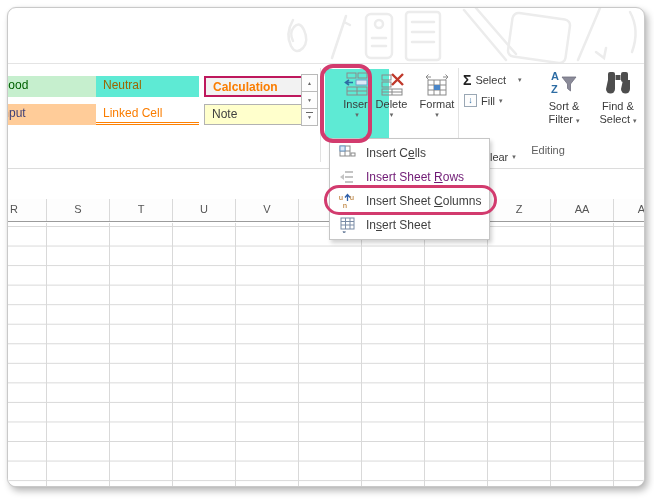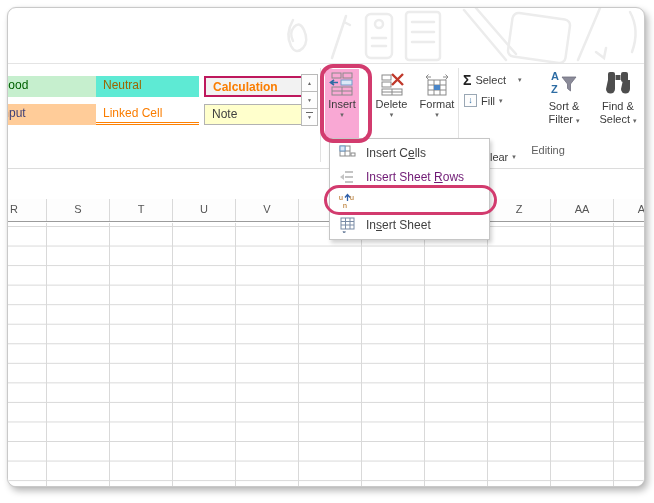--- a/index.html
+++ b/index.html
@@ -41,7 +41,7 @@
   .bigbtn .ico { display:block; margin:3px auto 2px; }
   .bigbtn .lbl { display:block; line-height:13px; }
   .bigbtn .dd  { display:block; font-size:7px; color:#666; line-height:8px; }
-  .btn-insert { left:317px; width:34px; background:#f9a8d4; }
+  .btn-insert { left:317px; width:64px; background:#5eead4; }
   .btn-delete { left:362px; width:43px; }
   .btn-format { left:406px; width:46px; }
 

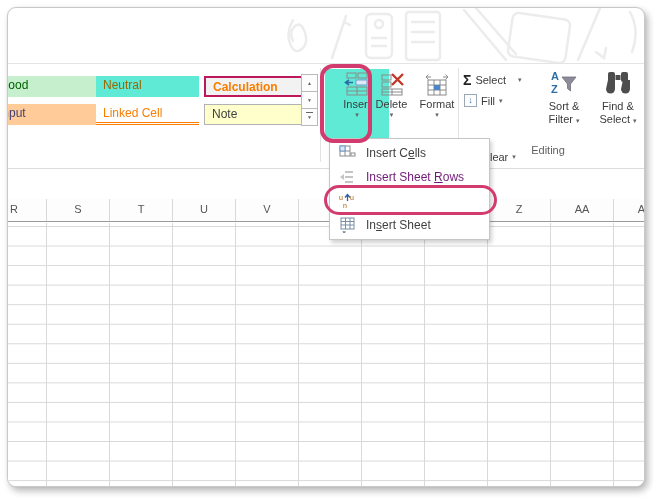--- a/index.html
+++ b/index.html
@@ -245,6 +245,7 @@
         <path d="M8.5 8 v-6 M6 4.5 l2.5 -3 l2.5 3" stroke="#2f5fa8" stroke-width="1.3"></path>
         <text x="4" y="15" font-size="7" fill="#a85c00" font-family="Liberation Sans,sans-serif">n</text>
       </svg>
+      <span><span>Insert Sheet </span><span class="accel">C</span><span>olumns</span></span>
     </div>
     <div class="menu-item">
       <svg class="mico" viewBox="0 0 17 16" fill="none">

